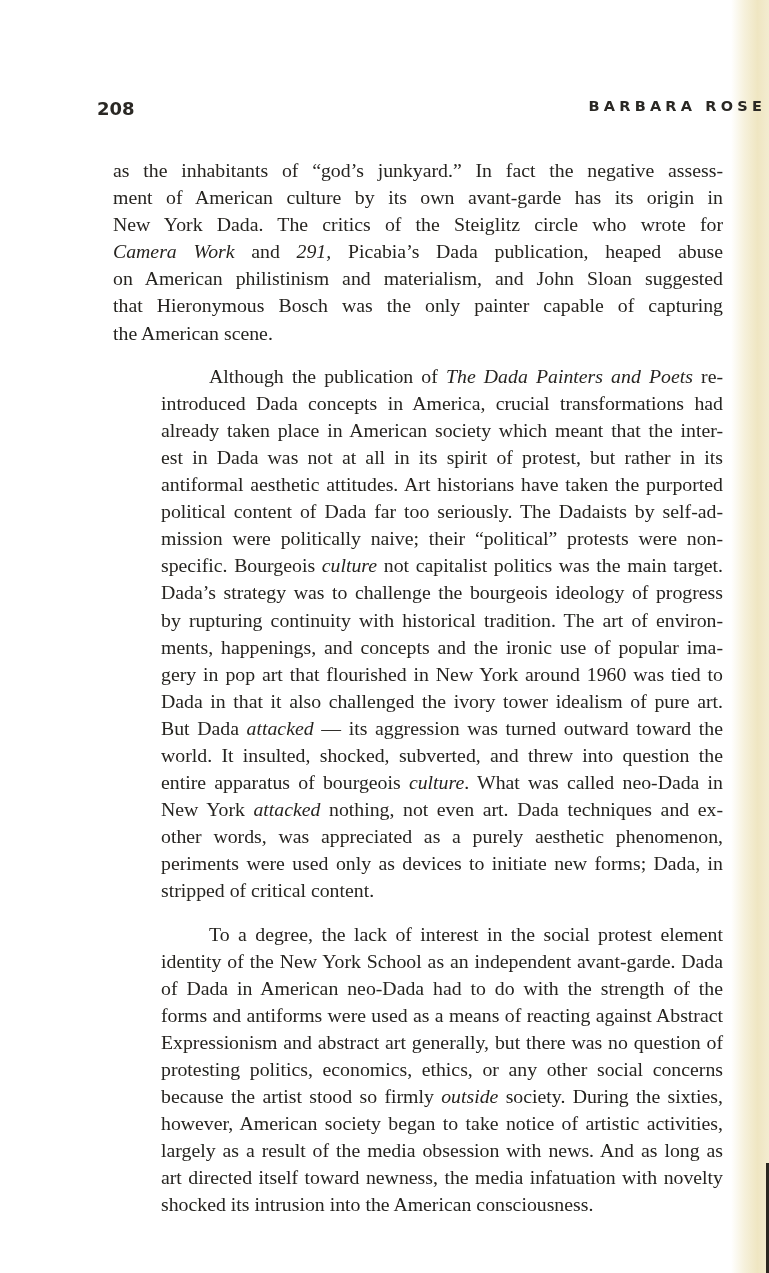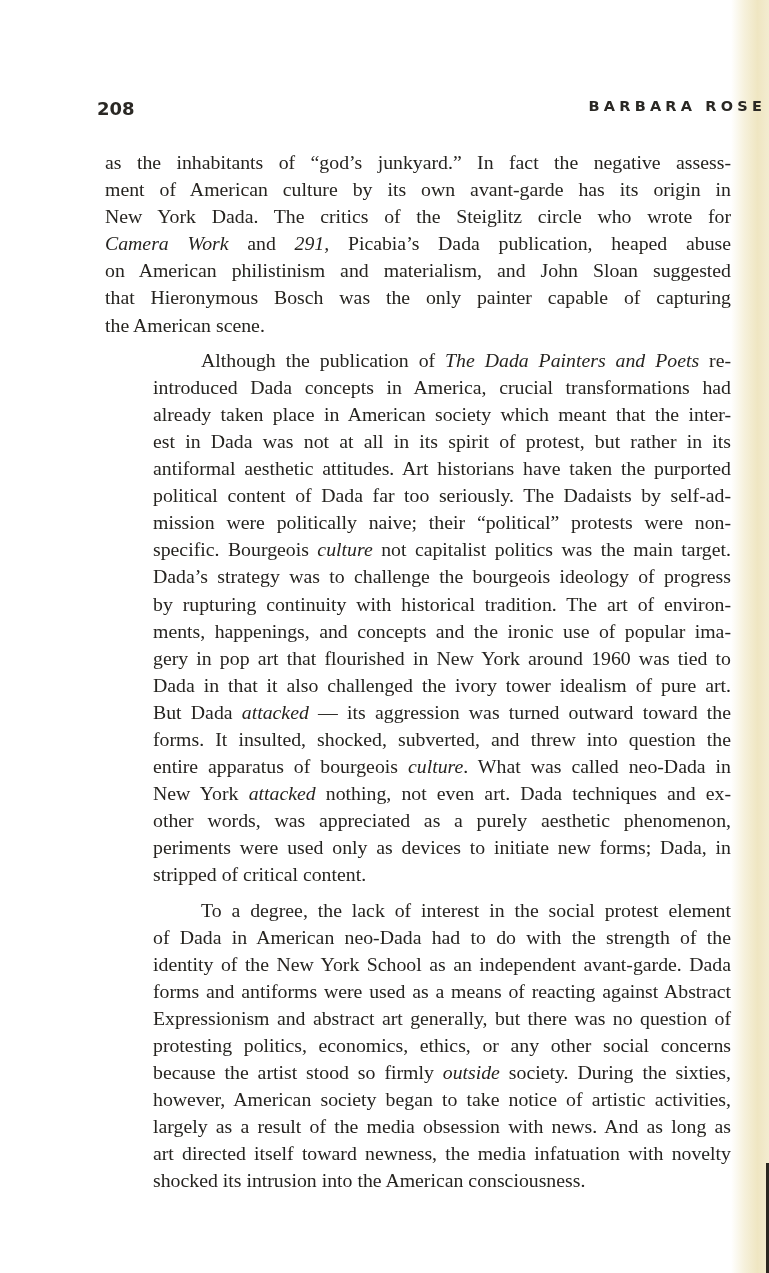--- a/index.html
+++ b/index.html
@@ -35,7 +35,7 @@
     font-size: 19.8px; line-height: 27.1px;
     text-align: justify;
   }
-  .para { margin: 8px; text-indent: 0; }
+  .para { margin: 16px; text-indent: 0; }
   .para.indent { text-indent: 48px; }
   .line { display: block; text-align: justify; text-align-last: justify; white-space: nowrap; }
   .line.last { text-align-last: left; }

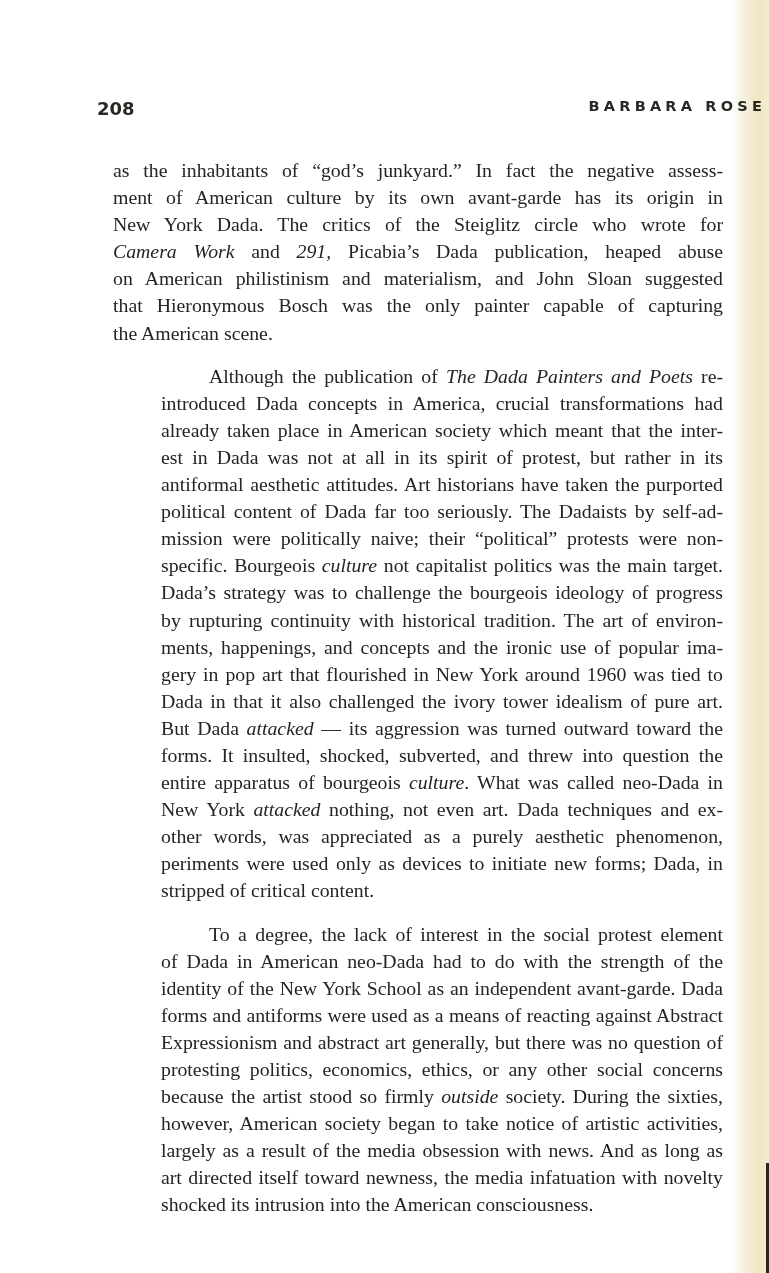--- a/index.html
+++ b/index.html
@@ -78,7 +78,7 @@
       <span class="line">gery in pop art that flourished in New York around 1960 was tied to</span>
       <span class="line">Dada in that it also challenged the ivory tower idealism of pure art.</span>
       <span class="line">But Dada <em>attacked</em> — its aggression was turned outward toward the</span>
-      <span class="line">forms. It insulted, shocked, subverted, and threw into question the</span>
+      <span class="line">world. It insulted, shocked, subverted, and threw into question the</span>
       <span class="line">entire apparatus of bourgeois <em>culture</em>. What was called neo-Dada in</span>
       <span class="line">New York <em>attacked</em> nothing, not even art. Dada techniques and ex-</span>
       <span class="line">other words, was appreciated as a purely aesthetic phenomenon,</span>

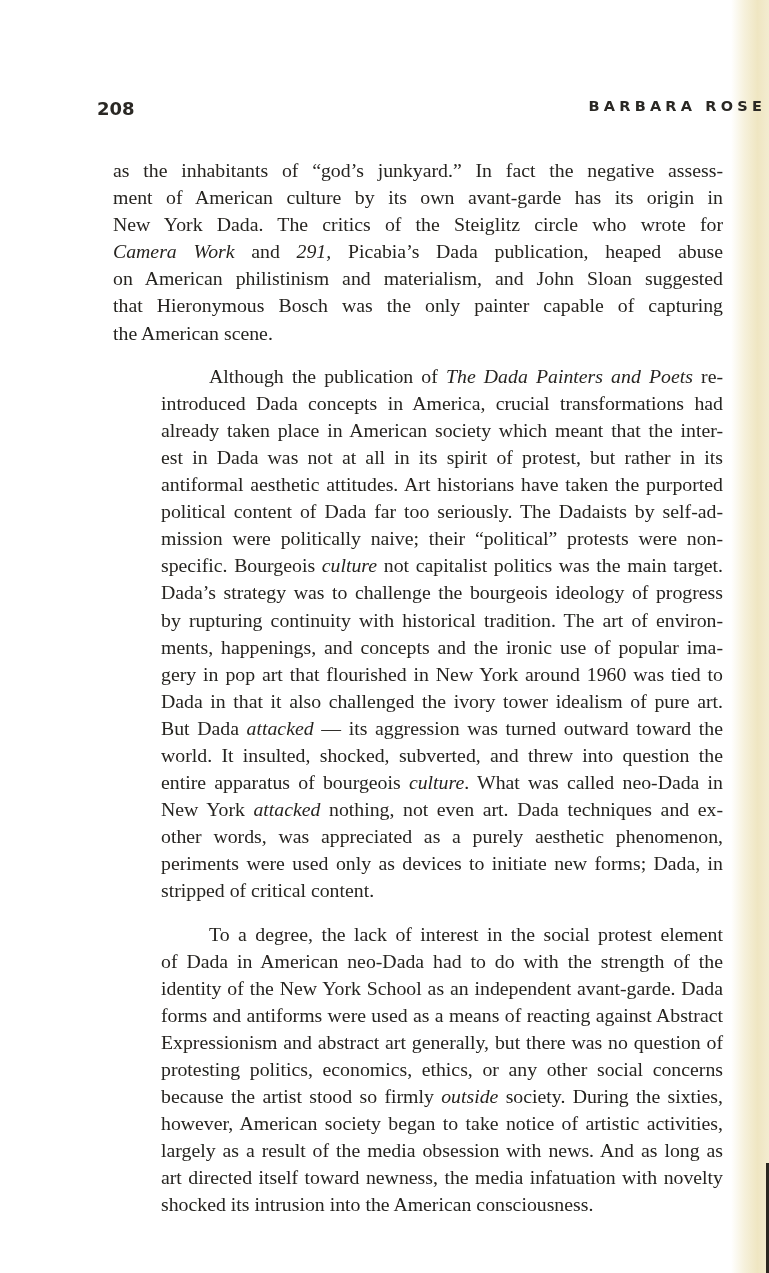--- a/index.html
+++ b/index.html
@@ -87,8 +87,8 @@
     </div>
     <div class="para indent">
       <span class="line" style="padding-left: 48px;">To a degree, the lack of interest in the social protest element</span>
+      <span class="line">identity of the New York School as an independent avant-garde. Dada</span>
       <span class="line">of Dada in American neo-Dada had to do with the strength of the</span>
-      <span class="line">identity of the New York School as an independent avant-garde. Dada</span>
       <span class="line">forms and antiforms were used as a means of reacting against Abstract</span>
       <span class="line">Expressionism and abstract art generally, but there was no question of</span>
       <span class="line">protesting politics, economics, ethics, or any other social concerns</span>

